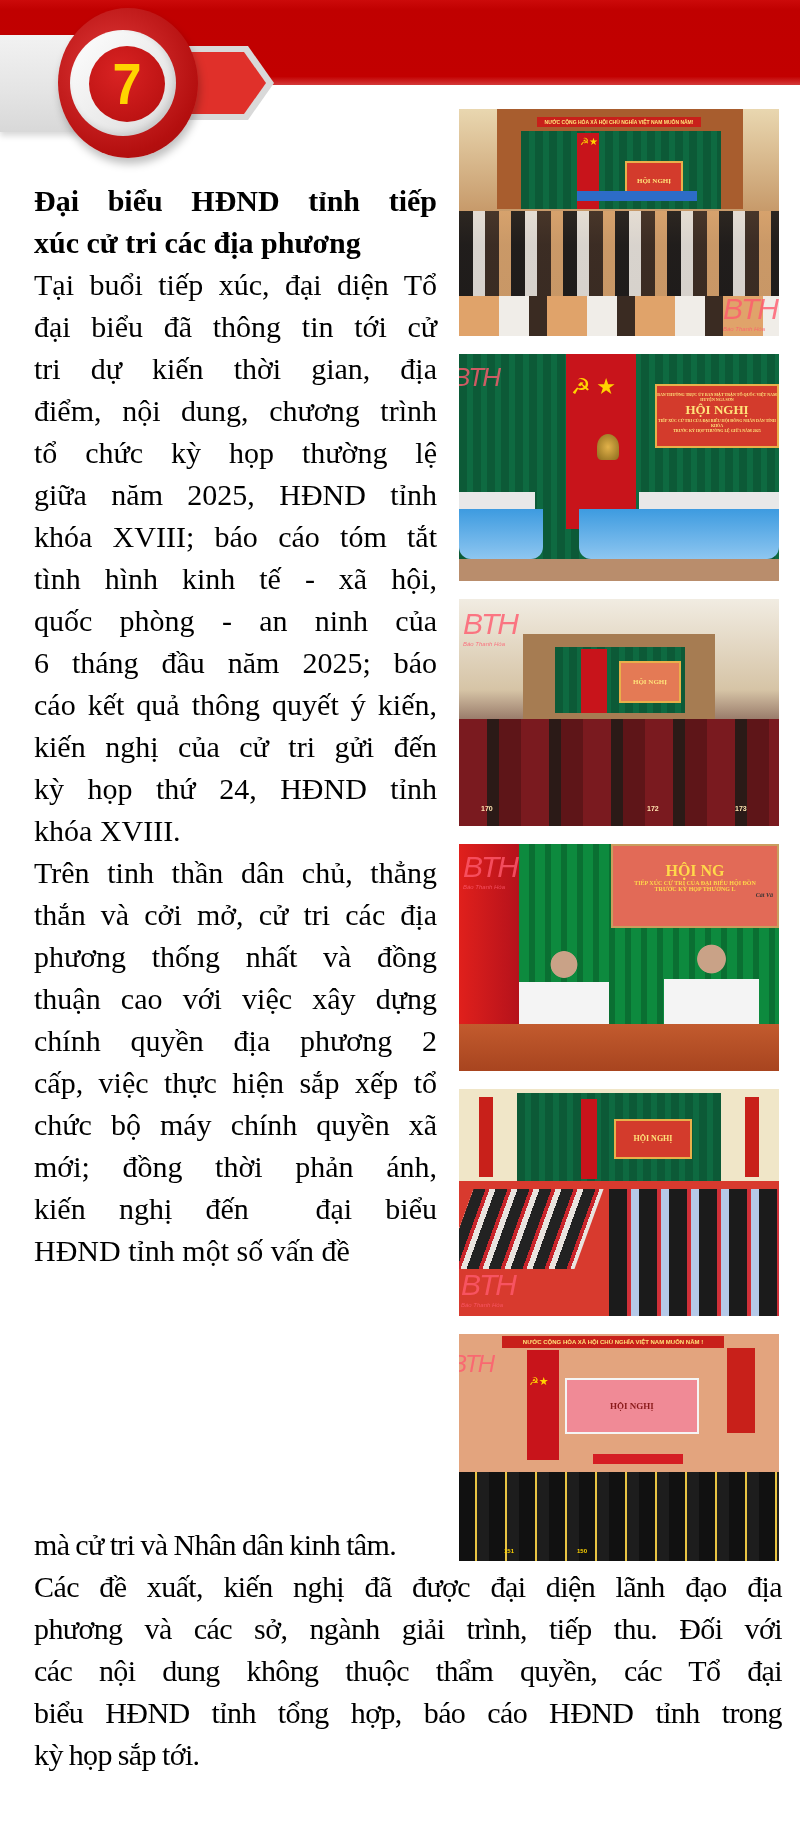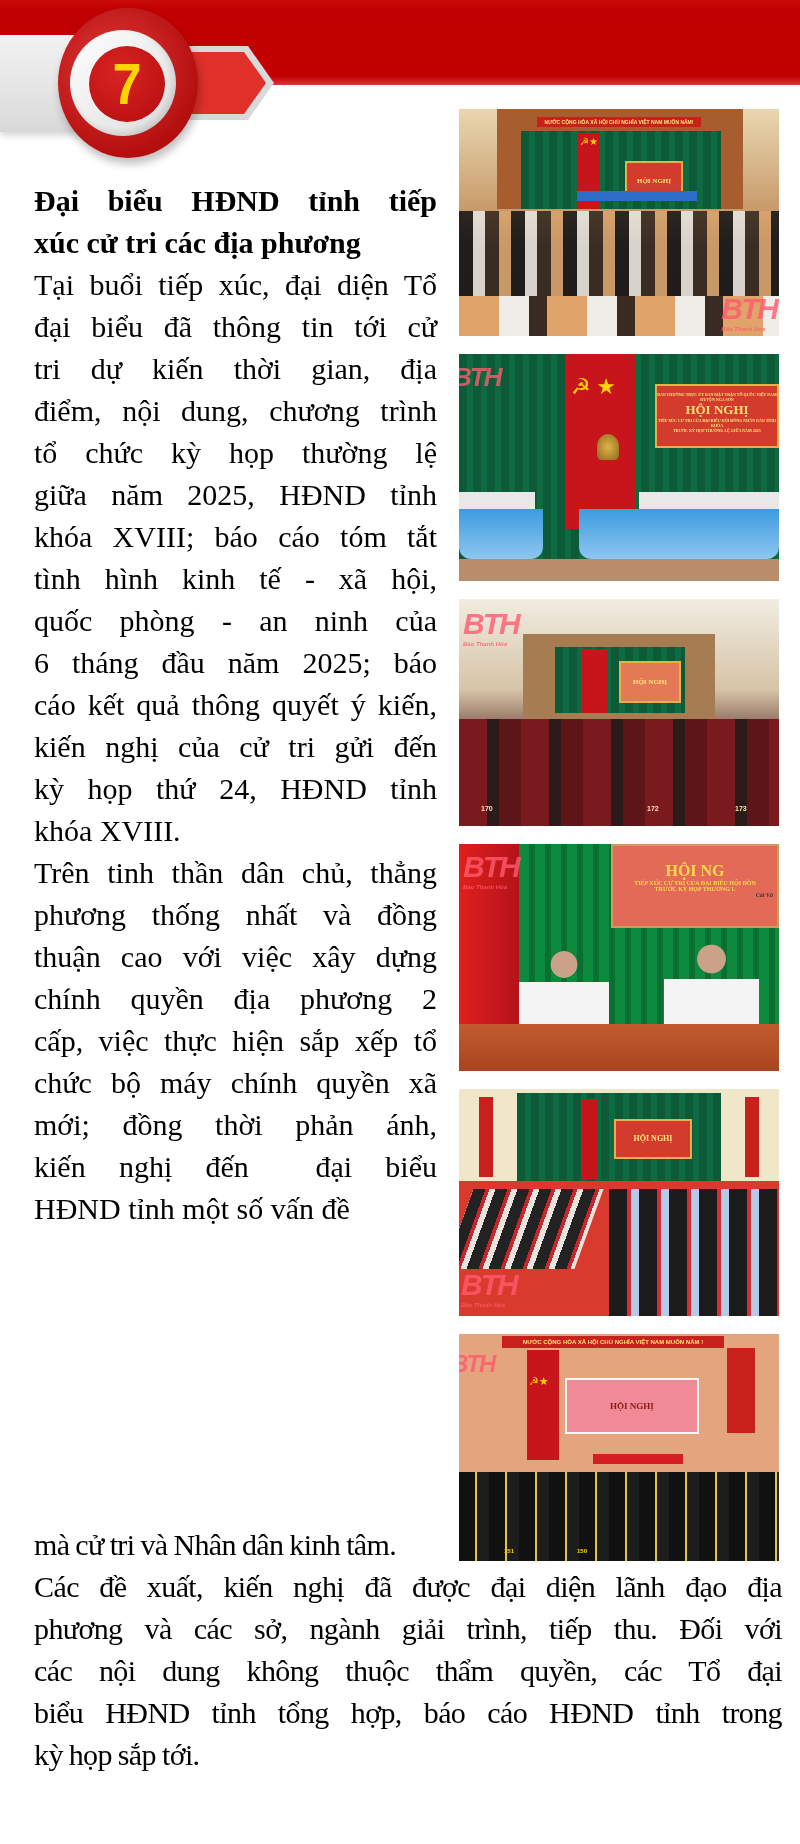--- a/index.html
+++ b/index.html
@@ -21,7 +21,7 @@
   .wide .line{font-size:30px;letter-spacing:-0.6px;word-spacing:-1px;}
   
   .photo{position:absolute;left:459px;width:320px;height:227px;overflow:hidden;}
-  .wm{position:absolute;font-family:"Liberation Sans","DejaVu Sans",sans-serif;font-weight:bold;font-style:italic;color:#ff5a6e;opacity:.8;font-size:30px;letter-spacing:-2px;}
+  .wm{position:absolute;font-family:"Liberation Sans","DejaVu Sans",sans-serif;font-weight:normal;font-style:italic;color:#ff5a6e;opacity:.8;font-size:30px;letter-spacing:-2px;}
   .wm small{display:block;font-size:6px;letter-spacing:0;color:#ff5a6e;}
   .sign{position:absolute;background:#d33b2c;border:2px solid #e9b04a;color:#ffe37a;text-align:center;font-family:"Liberation Serif",serif;font-weight:bold;}
   .banner-top{position:absolute;background:#c8201a;color:#ffe37a;font-family:"Liberation Sans",sans-serif;font-weight:bold;font-size:9px;text-align:center;white-space:nowrap;overflow:hidden;}

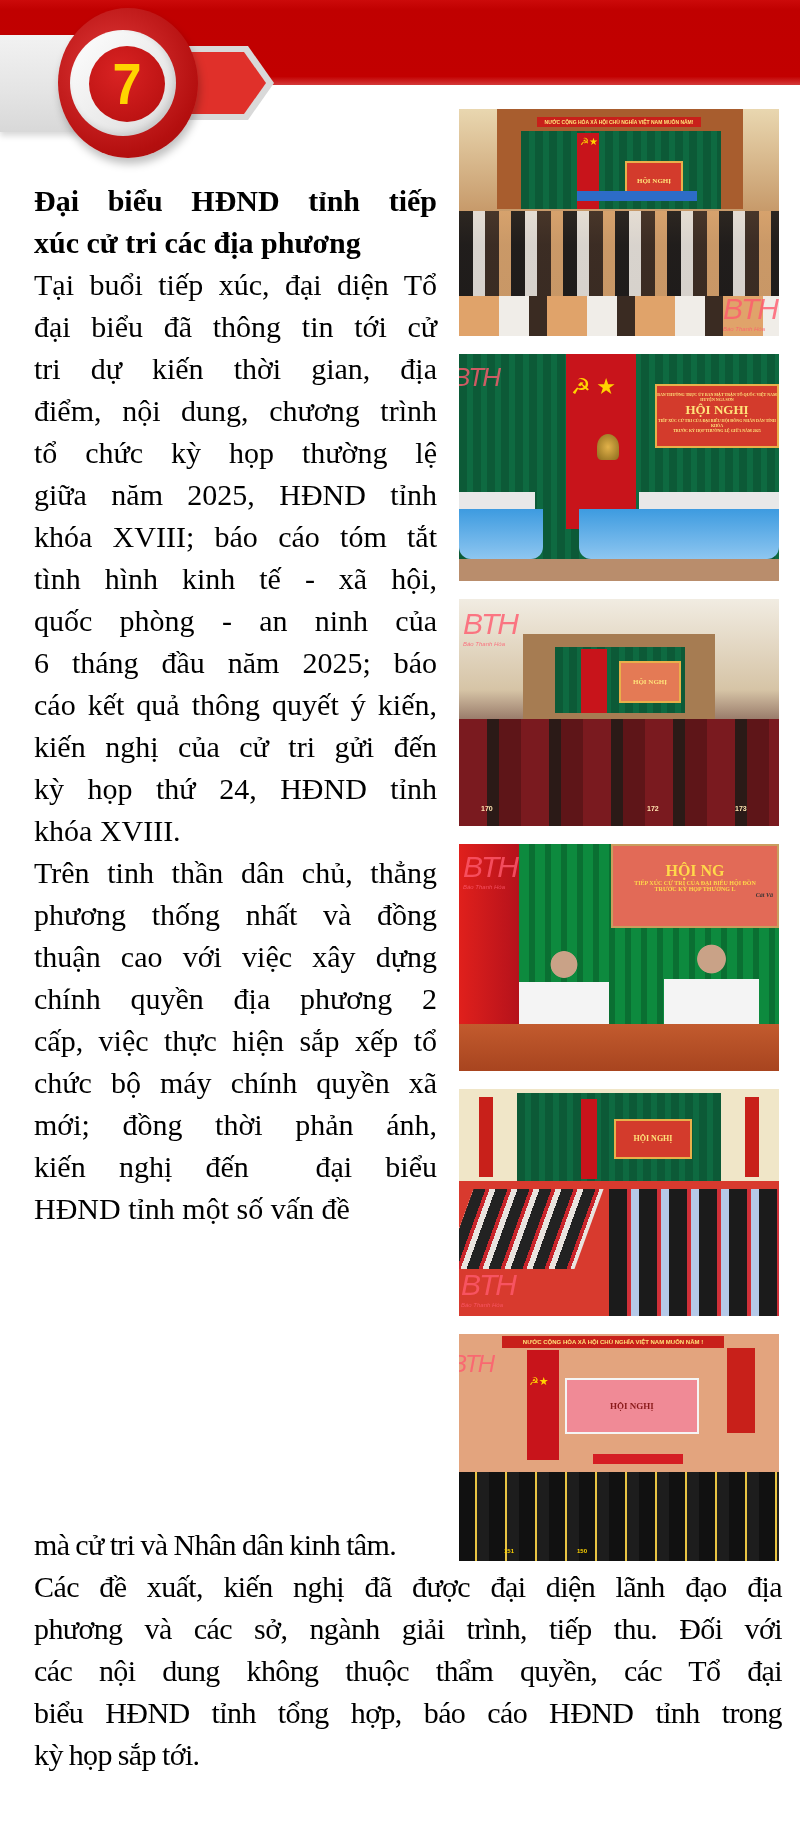--- a/index.html
+++ b/index.html
@@ -70,6 +70,7 @@
   </div>
   <div>
     <span class="line">Trên tinh thần dân chủ, thẳng</span>
+    <span class="line">thắn và cởi mở, cử tri các địa</span>
     <span class="line">phương thống nhất và đồng</span>
     <span class="line">thuận cao với việc xây dựng</span>
     <span class="line">chính quyền địa phương 2</span>

